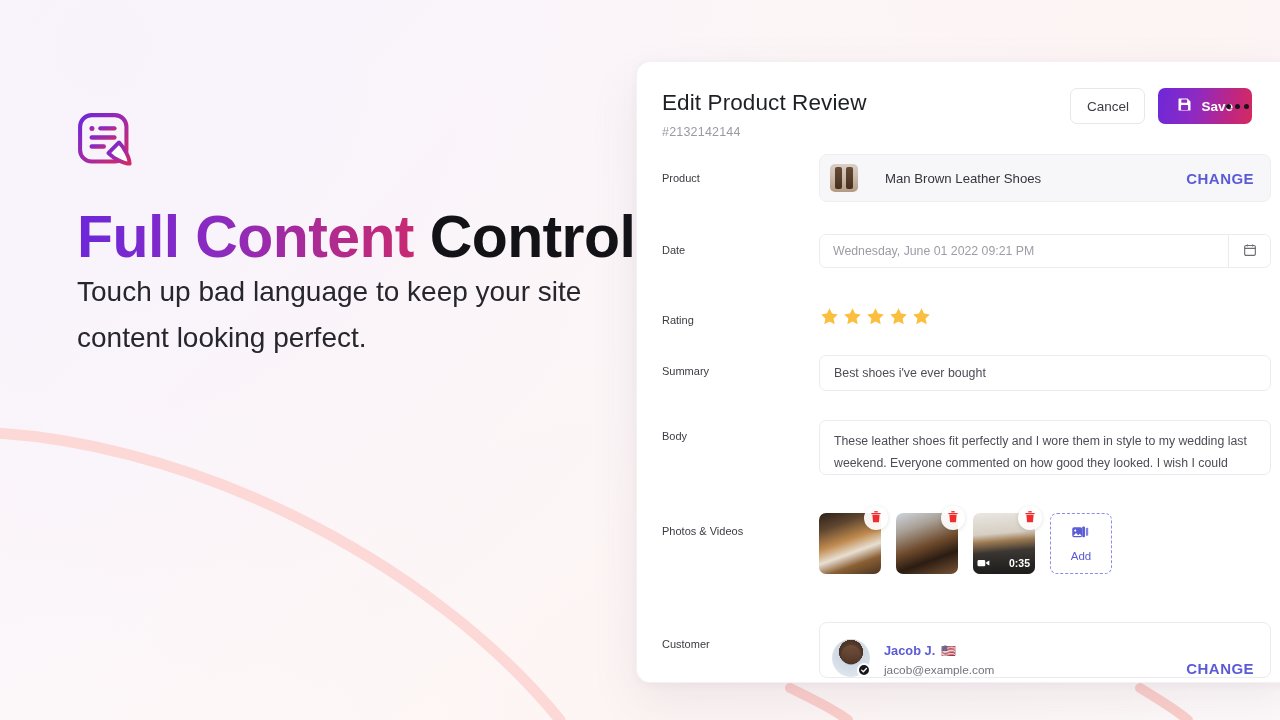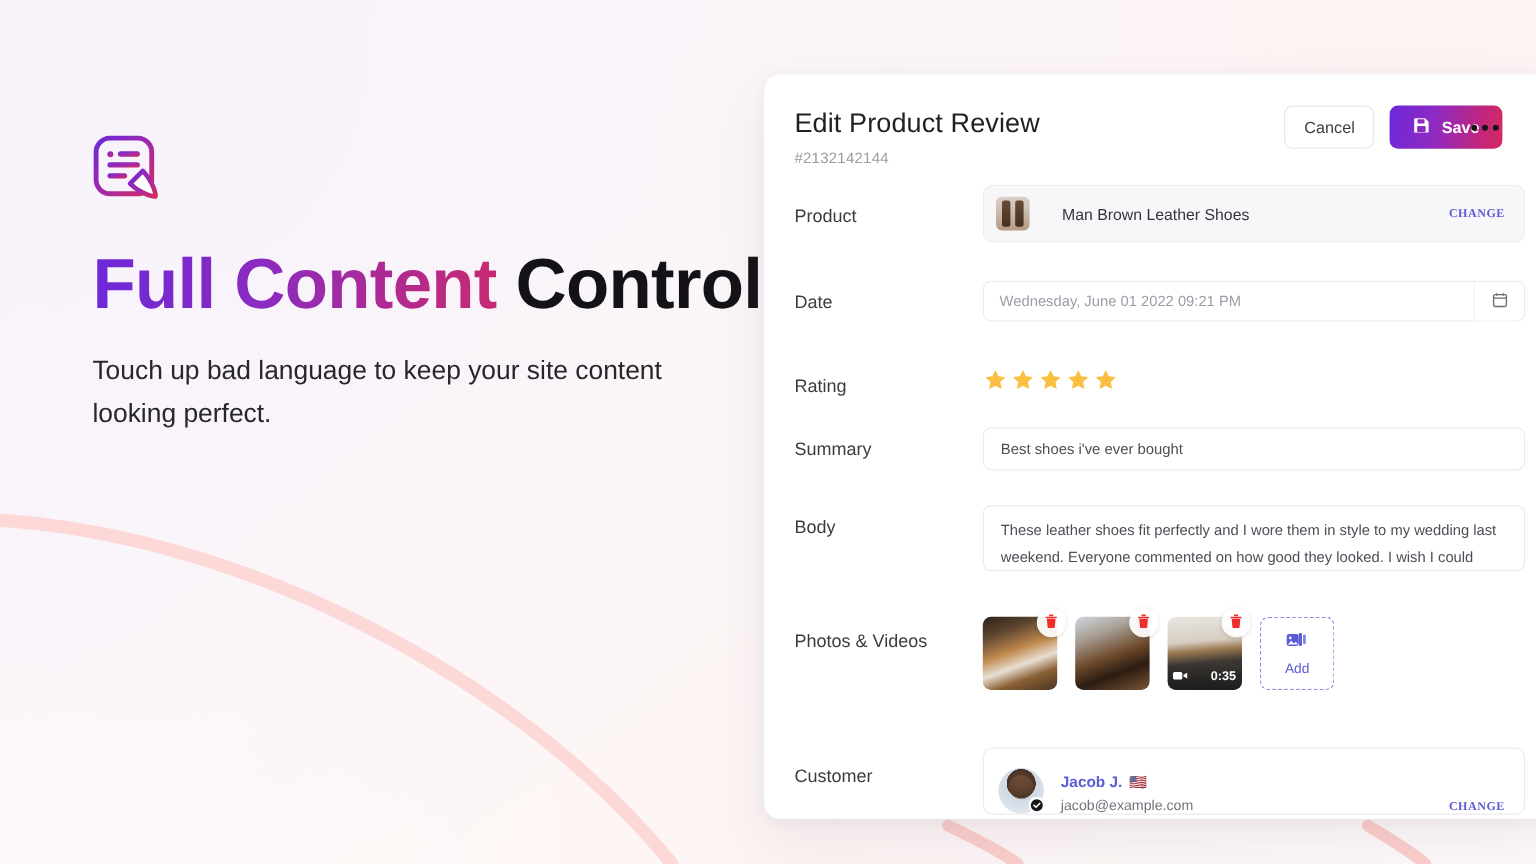--- a/index.html
+++ b/index.html
@@ -99,7 +99,7 @@
   .row-label {
     width: 157px;
     flex: 0 0 157px;
-    font-size: 15px;
+    font-size: 11px;
     color: #3b3b42;
     font-weight: 400;
     padding-top: 2px;

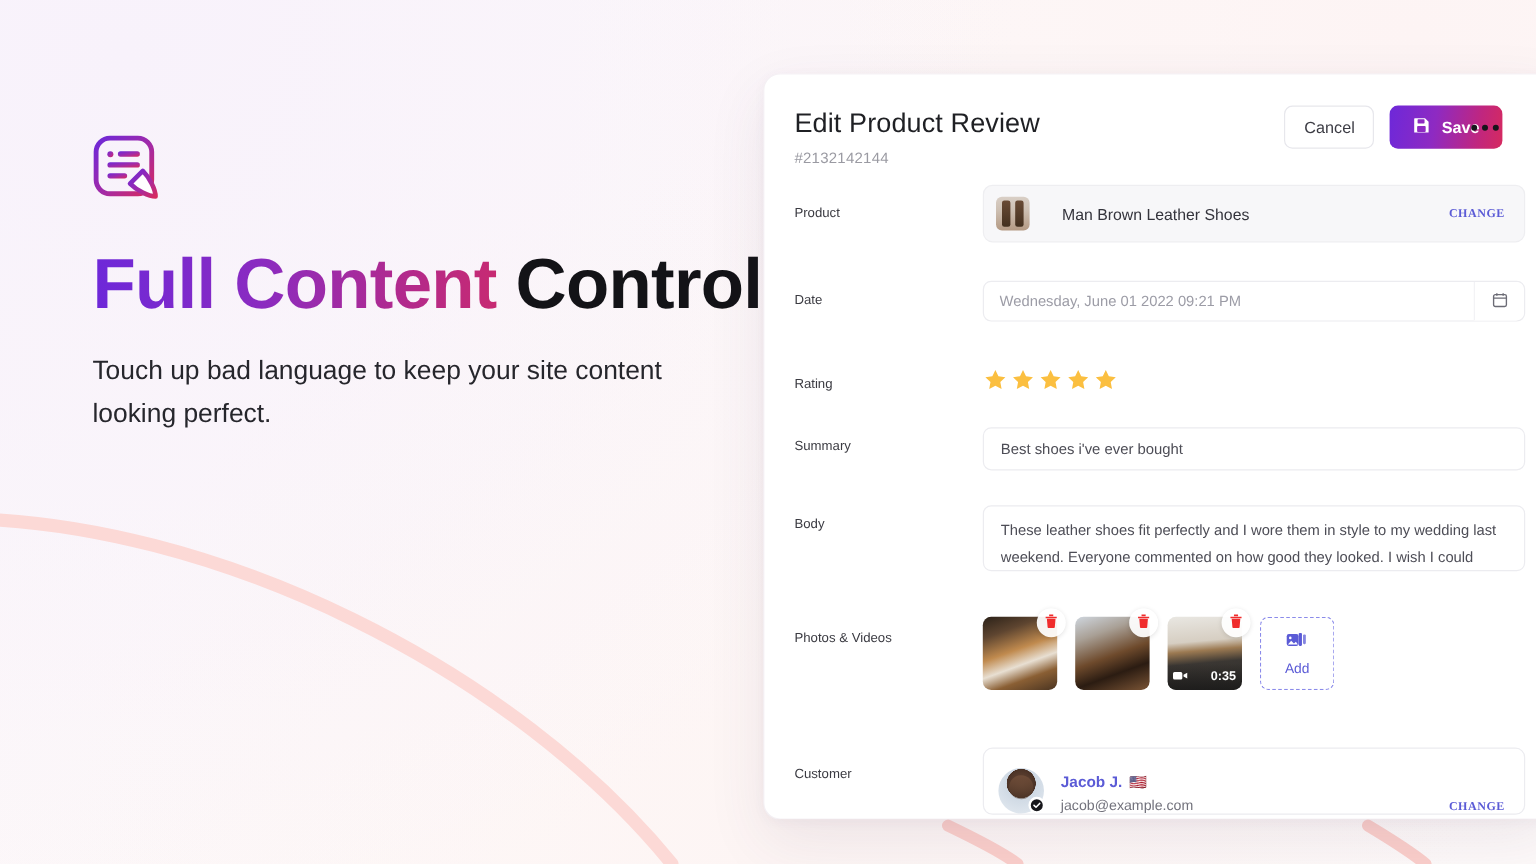--- a/index.html
+++ b/index.html
@@ -141,8 +141,8 @@
   }
   .product-name { margin-left: 27px; font-size: 13.2px; color: #34343c; flex: 1; }
   .link-change {
-    font-size: 10px; font-weight: 700; letter-spacing: 0.45px;
-    color: #5b5bd6; cursor: pointer; background: none; border: none; font-family: Liberation Serif, serif;
+    font-size: 15px; font-weight: 700; letter-spacing: 0.45px;
+    color: #5b5bd6; cursor: pointer; background: none; border: none; font-family: Liberation Sans, sans-serif;
   }
 
   

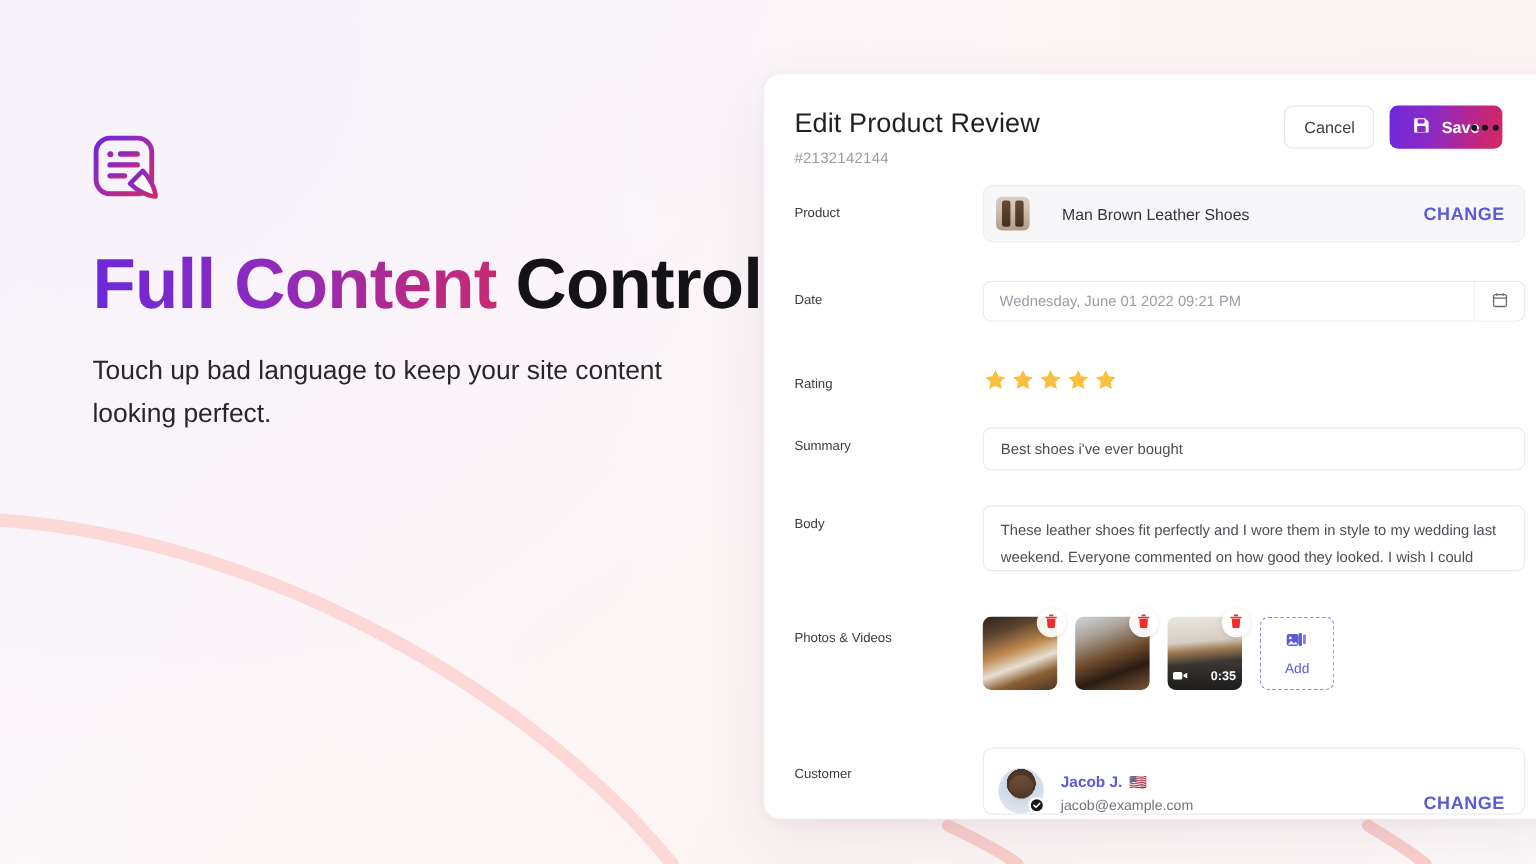--- a/index.html
+++ b/index.html
@@ -39,8 +39,7 @@
   }
   .hero-title .plain { color: #131317; }
   .hero-sub {
-    margin-top: 22px;
-    font-size: 22px;
+    font-size: 28px;
     line-height: 1.66;
     color: #26262c;
     font-weight: 400;

